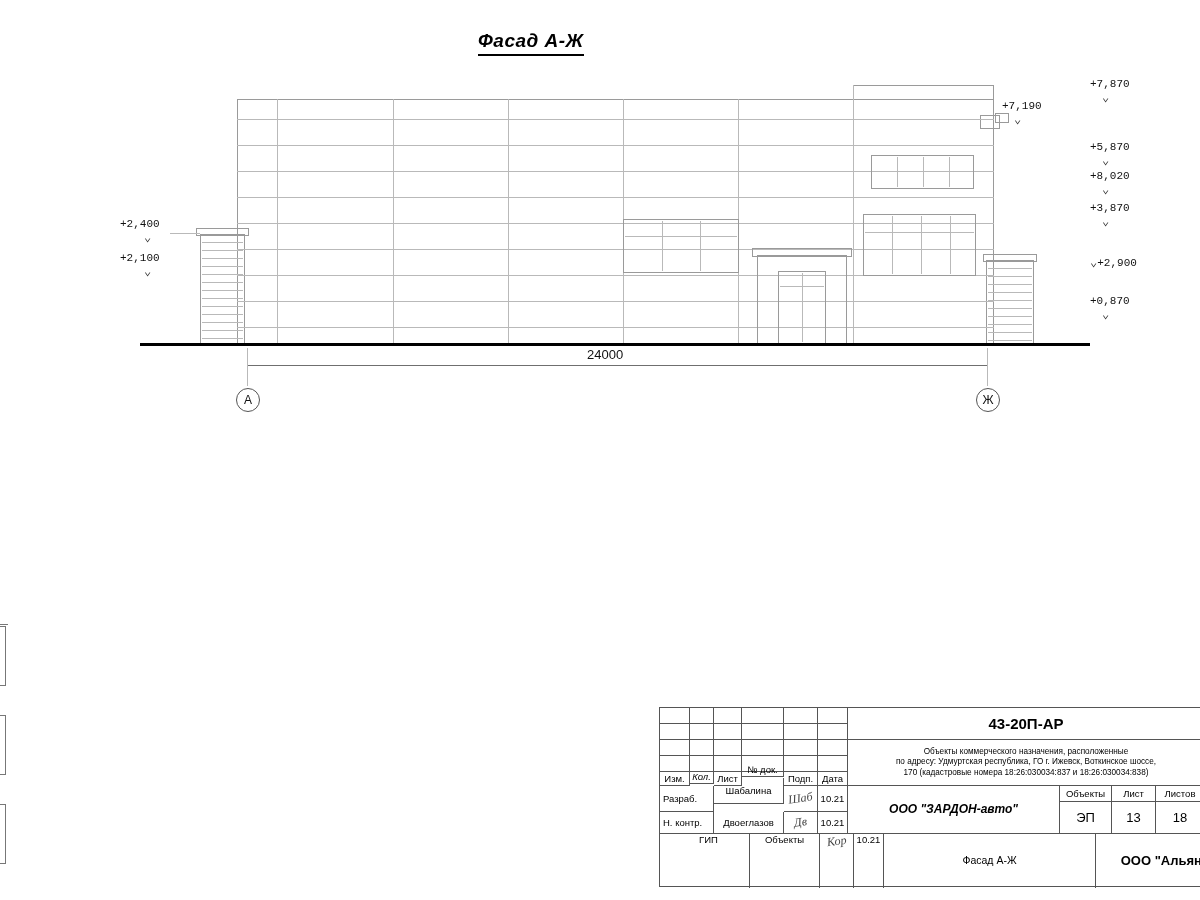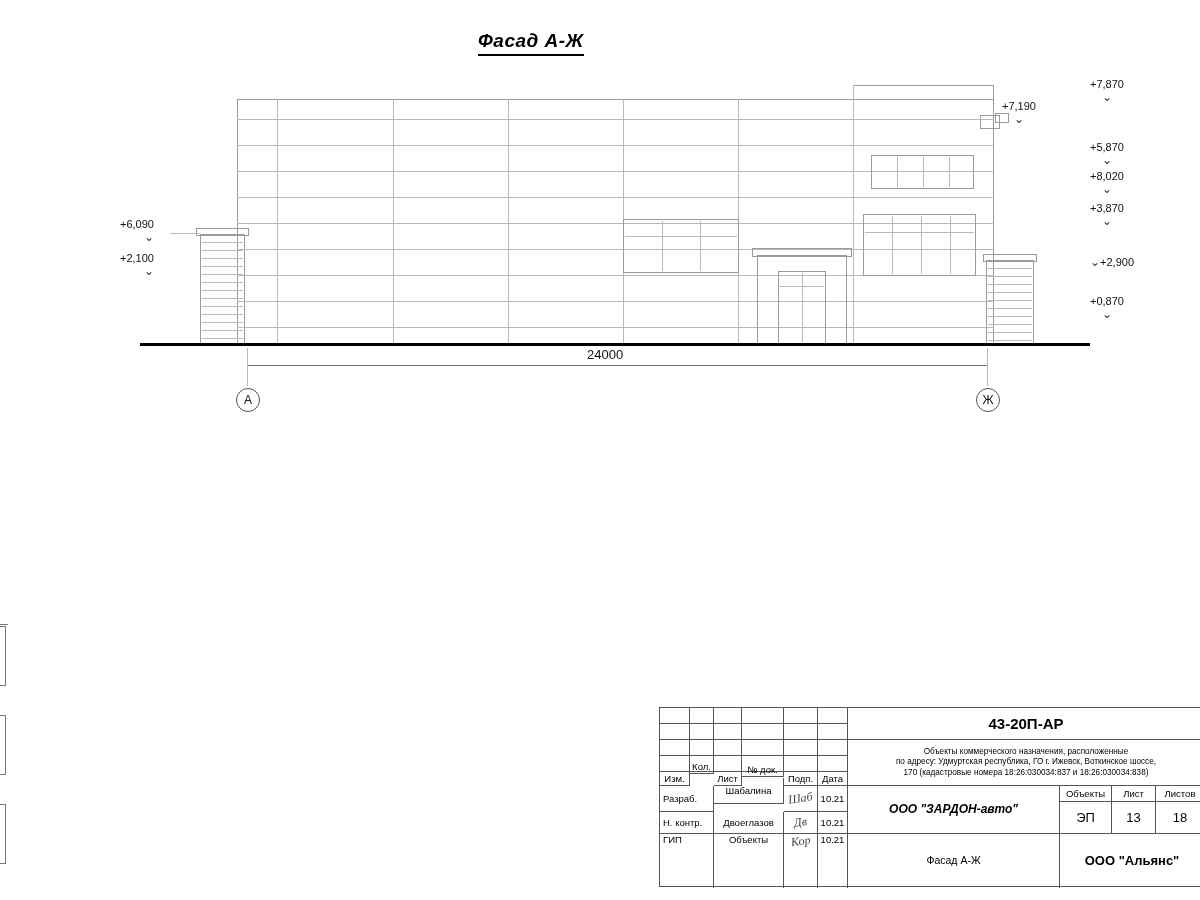--- a/index.html
+++ b/index.html
@@ -63,6 +63,7 @@
     font-size: 11px;
     color: #111;
     white-space: nowrap;
+    font-family: Liberation Mono, monospace;
   }
   .vmark {
     position: absolute;

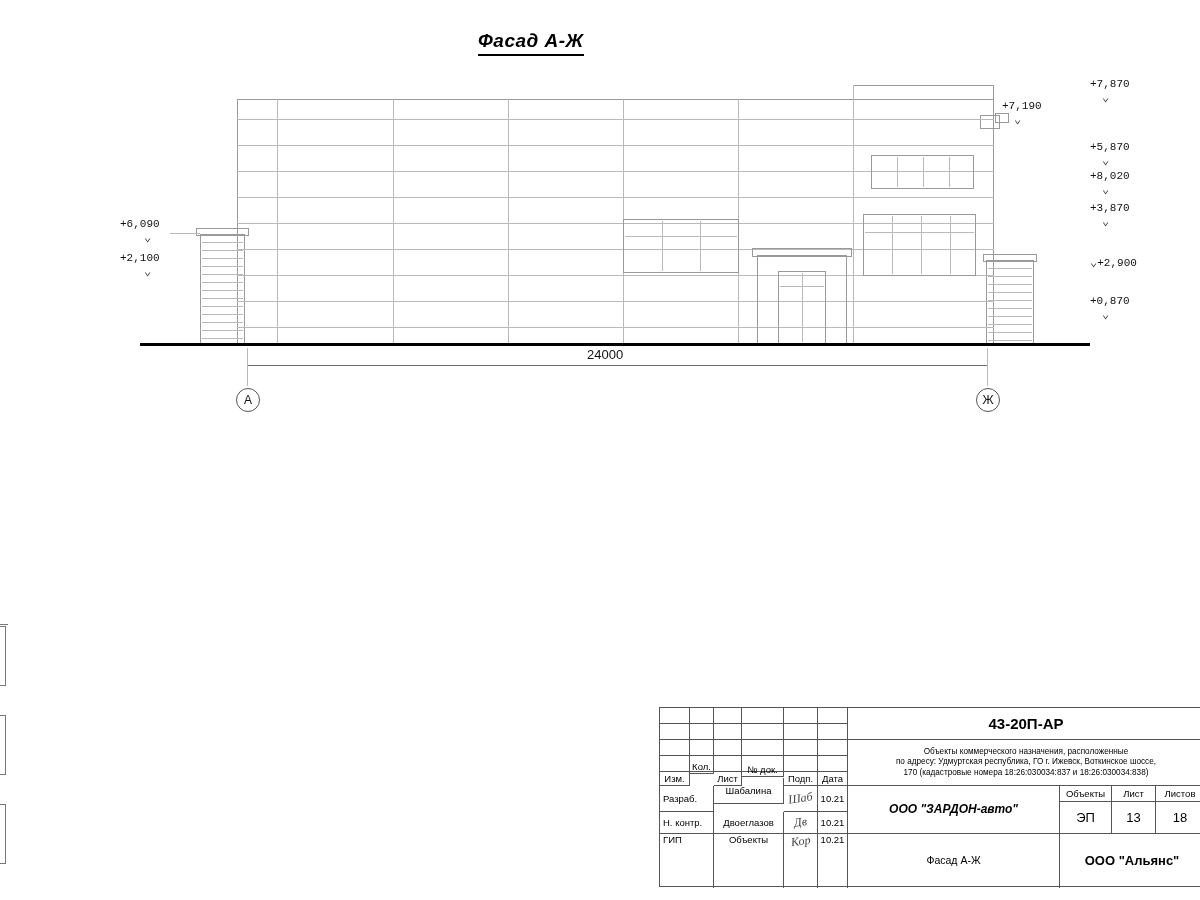--- a/index.html
+++ b/index.html
@@ -244,7 +244,7 @@
     <div class="ground"></div>
 
     <div class="level" style="left:-20px; top:148px;">
-      <span>+6,090</span>
+      <span>+2,400</span>
       <span class="vmark" style="left:24px; top:12px;">⌄</span>
     </div>
     <div class="level" style="left:-20px; top:182px;">

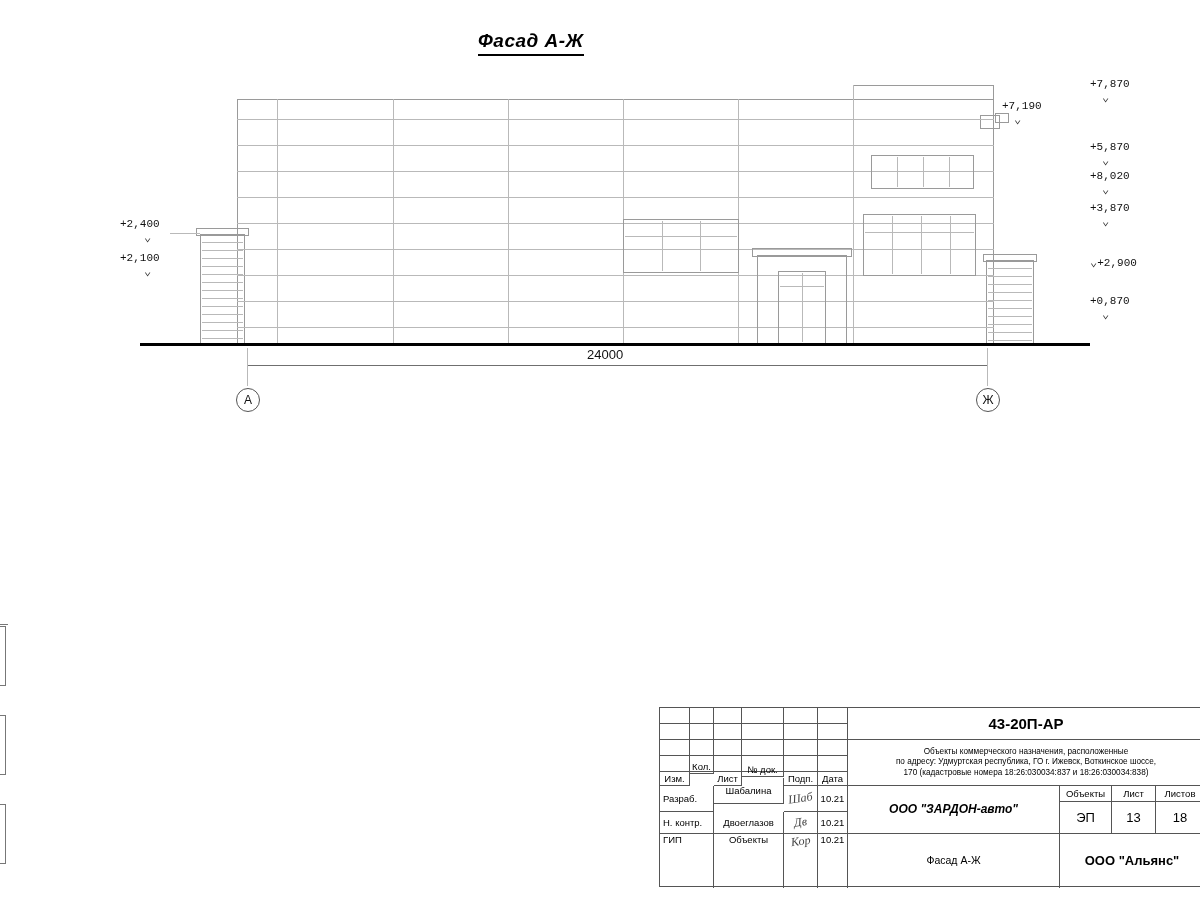--- a/index.html
+++ b/index.html
@@ -322,7 +322,7 @@
     <div class="cell" style="left:158px;top:48px;width:30px;height:16px;"></div>
 
     <div class="cell" style="left:0;   top:64px;width:30px; height:14px;">Изм.</div>
-    <div class="cell" style="left:30px;top:52px;width:24px; height:14px;">Кол.</div>
+    <div class="cell" style="left:30px;top:62px;width:24px; height:14px;font-style:italic;">Кол.</div>
     <div class="cell" style="left:54px;top:64px;width:28px; height:14px;">Лист</div>
     <div class="cell" style="left:82px;top:55px;width:42px; height:14px;">№ док.</div>
     <div class="cell" style="left:124px;top:64px;width:34px;height:14px;">Подп.</div>

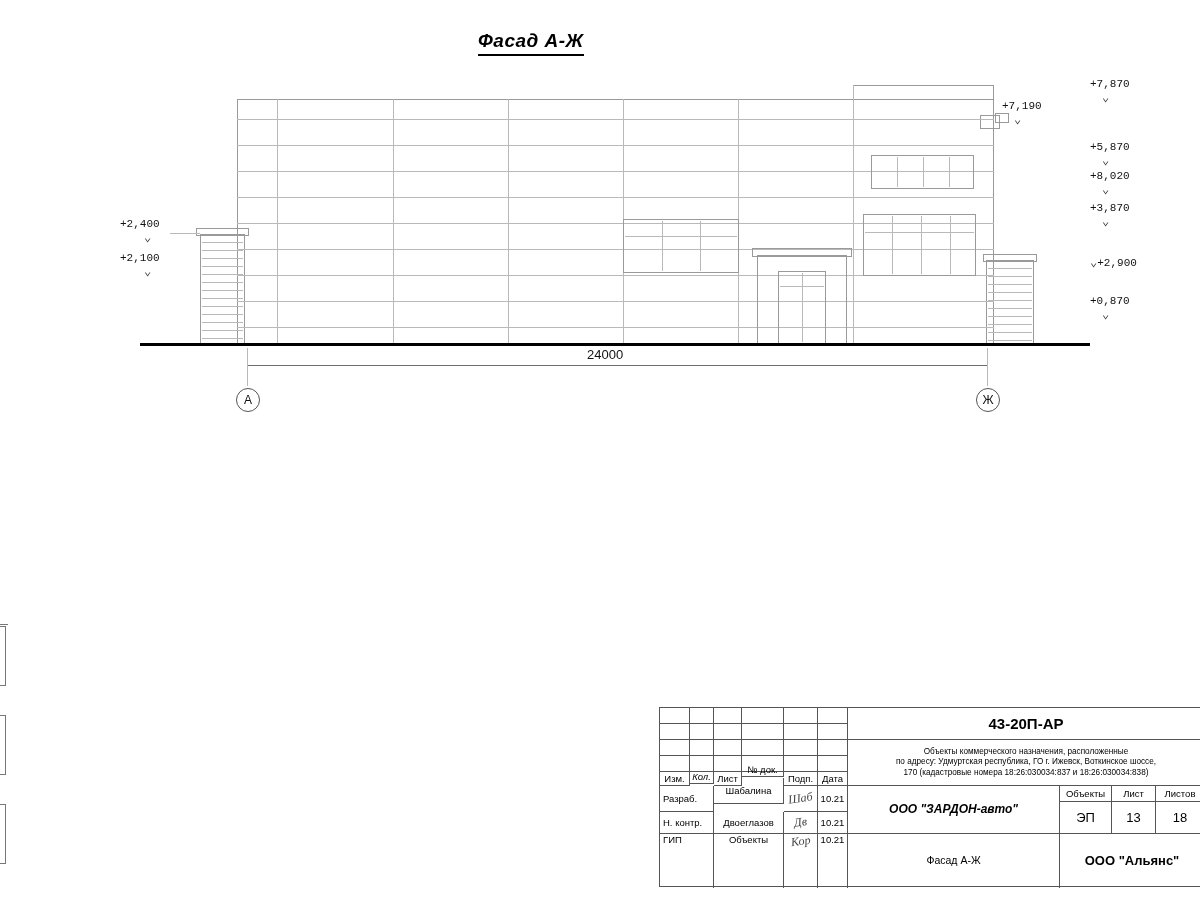--- a/index.html
+++ b/index.html
@@ -114,7 +114,7 @@
     padding: 0 1px;
     line-height: 1.05;
   }
-  #stamp .nb-b { border-bottom: none; }
+  #stamp .nb-b { border-bottom: none; margin-left: 36px; }
   .stamp-code {
     font-size: 15px;
     font-weight: bold;

